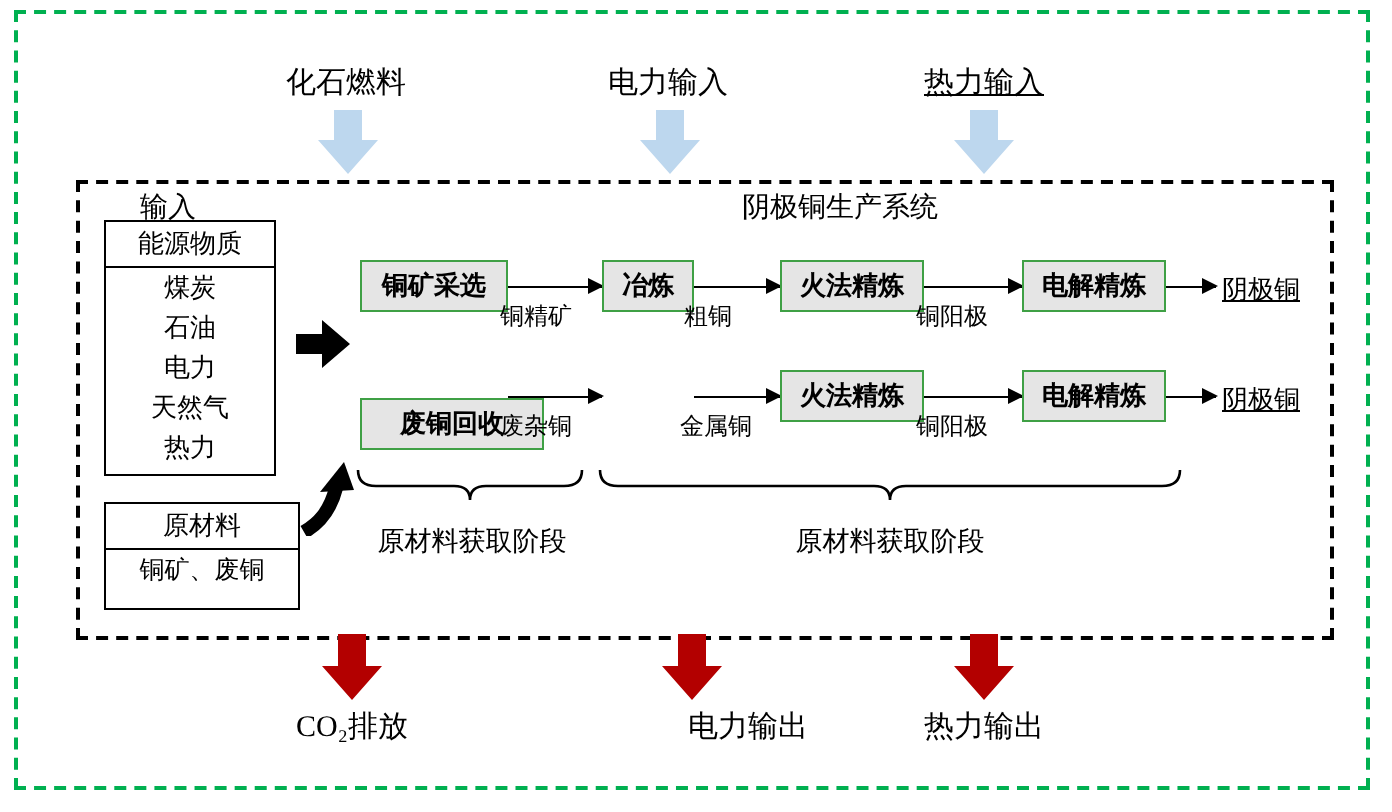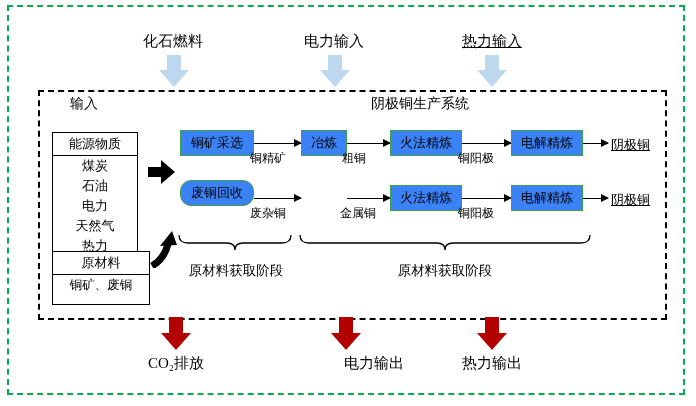--- a/index.html
+++ b/index.html
@@ -64,7 +64,7 @@
   <div class="sys-input-label">输入</div>
   <div class="sys-title">阴极铜生产系统</div>
 
-  <div class="side-box" style="left:52px;top:132px;width:86px;height:128px;">
+  <div class="side-box" style="left:52px;top:110px;width:86px;height:128px;">
     <div class="hd">能源物质</div>
     <div class="it">煤炭</div>
     <div class="it">石油</div>

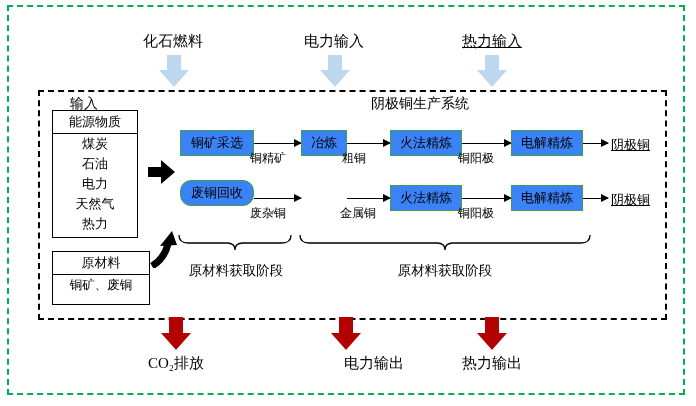--- a/index.html
+++ b/index.html
@@ -26,8 +26,8 @@
   .side-box .hd{border-bottom:1.4px solid #000;padding:2px 0;font-size:13px;}
   .side-box .it{line-height:20px;}
   .pbox{
-    position:absolute;height:26px;border:1.5px solid #3fa045;box-sizing:border-box;background:#3b82f6;
-    display:flex;align-items:center;justify-content:center;font-size:13px;white-space:nowrap;
+    position:absolute;height:26px;border:1.5px solid #3fa045;box-sizing:border-box;background:#e5e5e5;
+    display:flex;align-items:center;justify-content:center;font-size:13px;white-space:nowrap;font-weight:bold;
   }
   .flow-arrow{position:absolute;height:0;border-top:1.4px solid #000;}
   .flow-arrow::after{

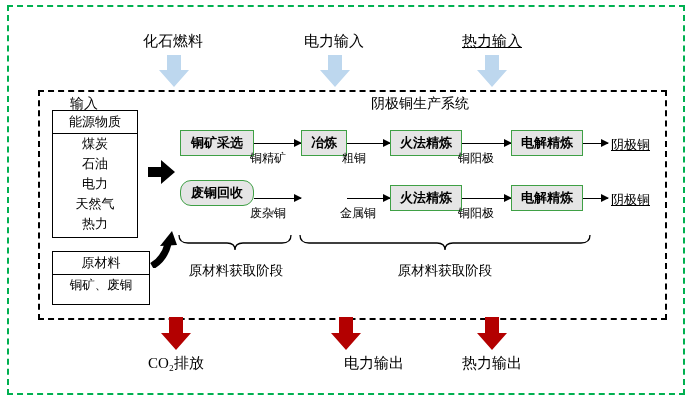--- a/index.html
+++ b/index.html
@@ -102,7 +102,7 @@
   <div class="flow-arrow" style="left:583px;top:143px;width:25px;"></div>
   <div class="out-text" style="left:611px;top:136px;">阴极铜</div>
 
-  <div class="pbox" style="left:180px;top:180px;width:74px;border-radius:11px;">废铜回收</div>
+  <div class="pbox" style="left:180px;top:199px;width:92px;">废铜回收</div>
   <div class="flow-arrow" style="left:254px;top:198px;width:47px;"></div>
   <div class="link-label" style="left:250px;top:205px;width:54px;">废杂铜</div>
 

